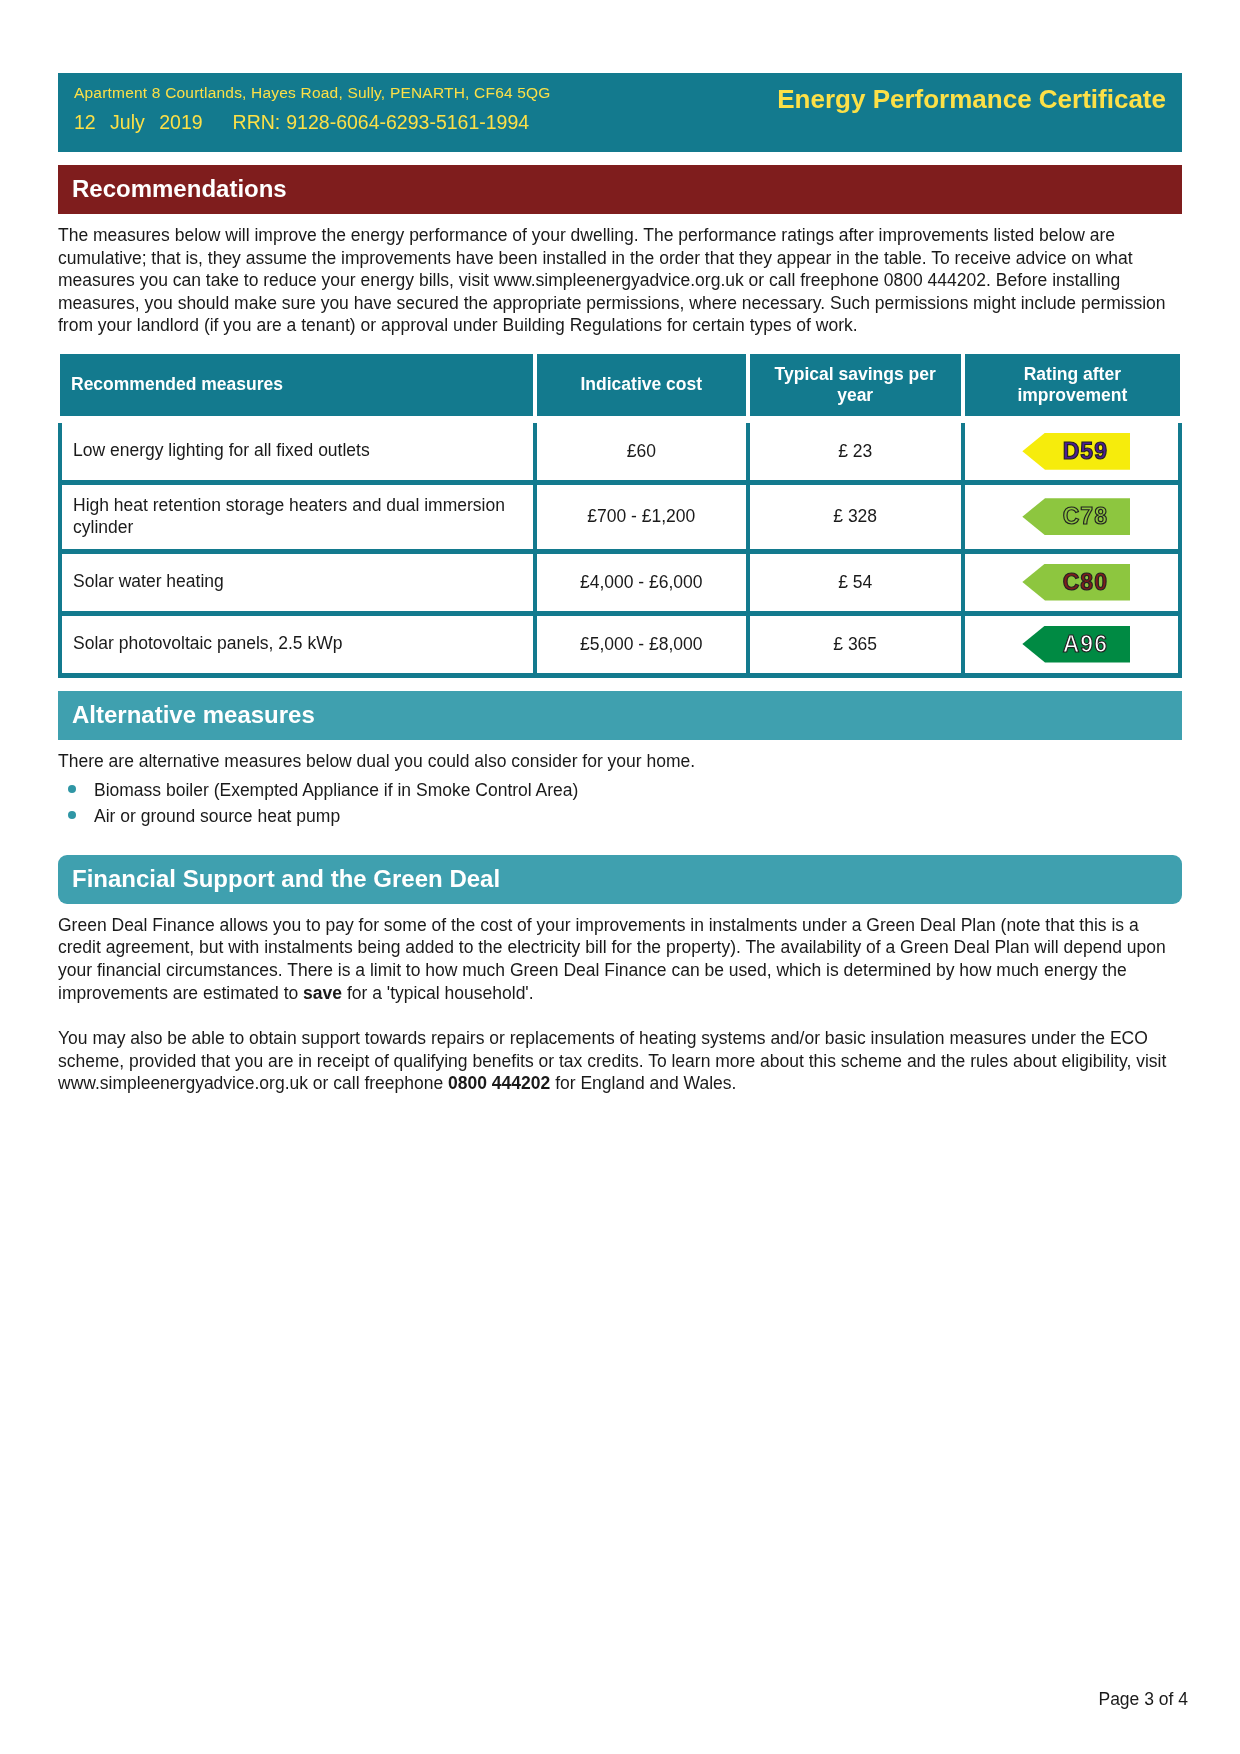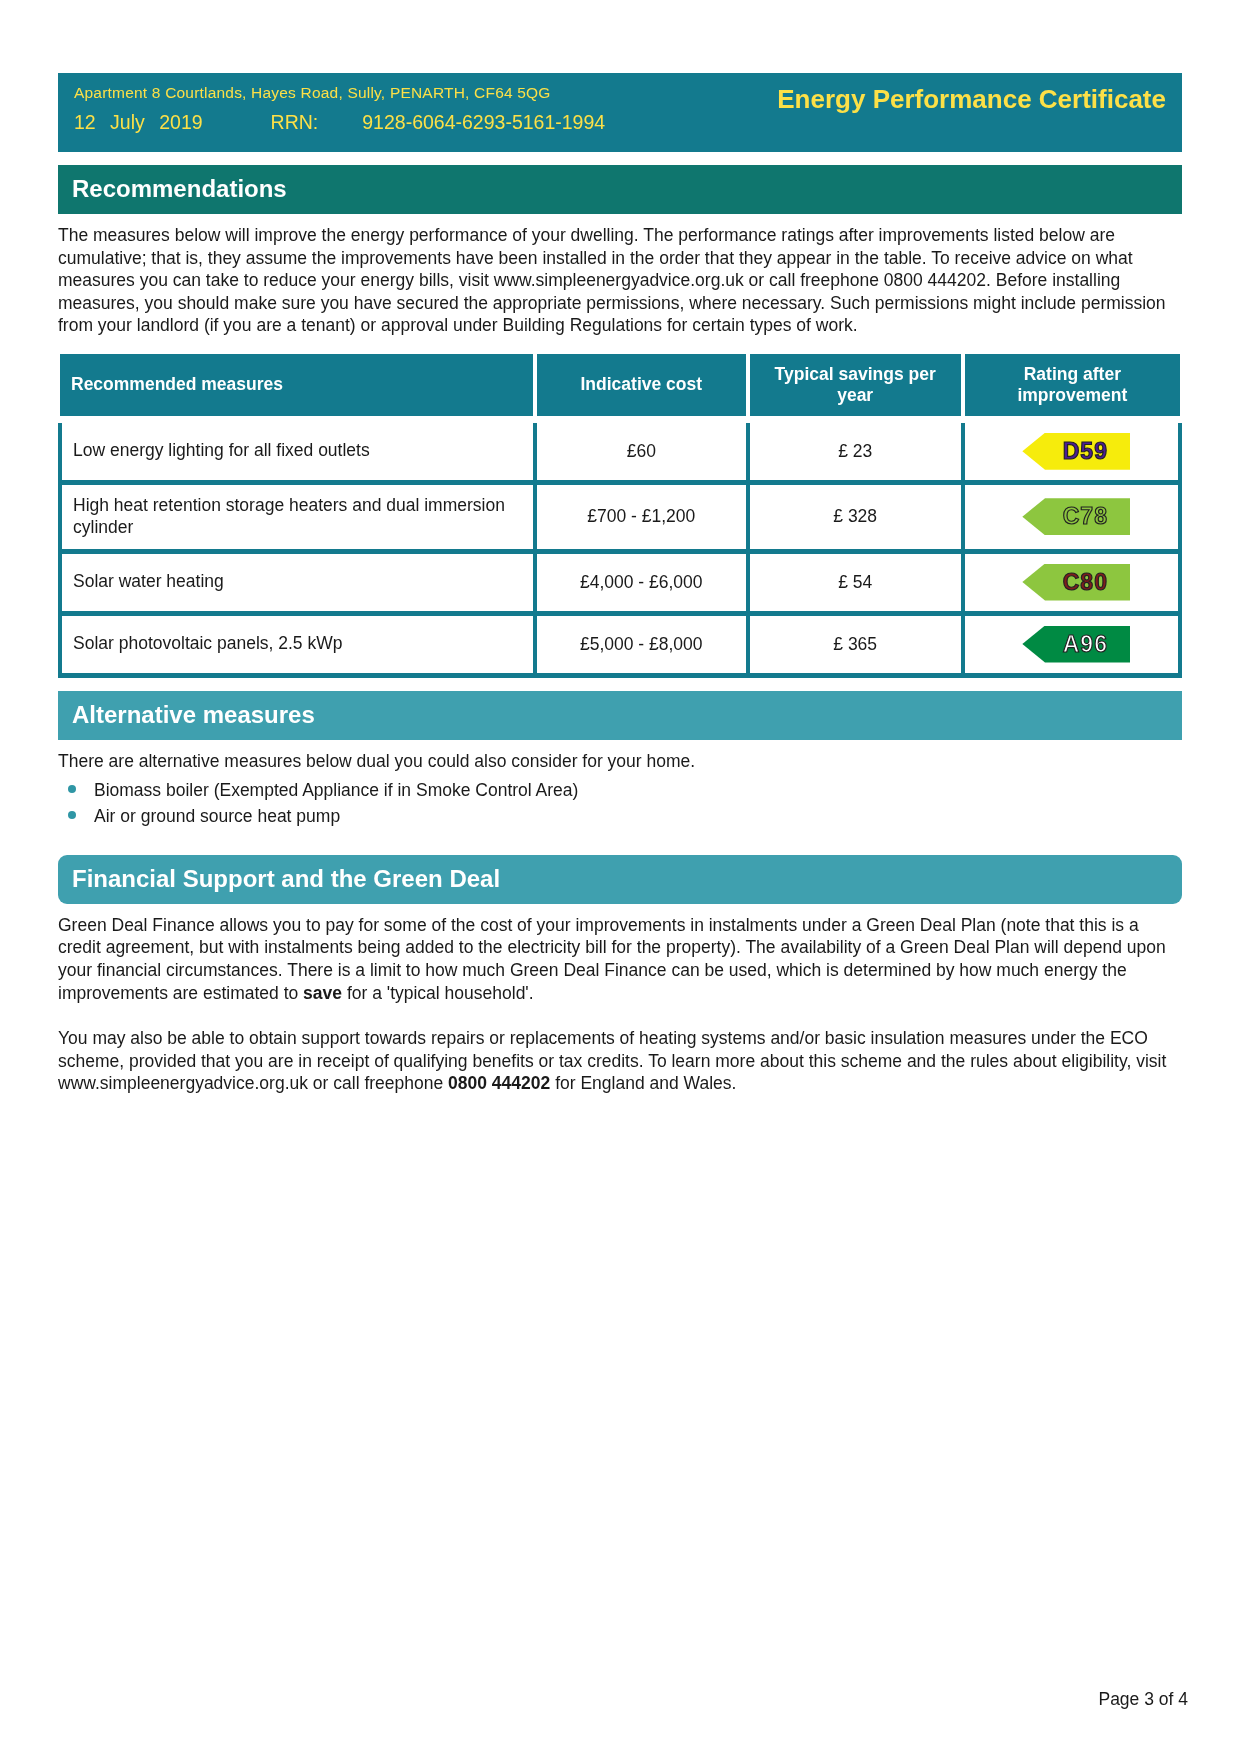--- a/index.html
+++ b/index.html
@@ -21,7 +21,7 @@
   }
   .header-left { display: flex; flex-direction: column; gap: 9px; }
   .addr { font-size: 15.5px; letter-spacing: 0.2px; }
-  .ref-line { font-size: 19.5px; display: flex; align-items: baseline; gap: 38px; }
+  .ref-line { font-size: 19.5px; display: flex; align-items: baseline; }
   .ref-date { word-spacing: 9px; }
   .ref-label { margin-left: 30px; margin-right: 6px; }
   .epc-title { font-size: 26px; font-weight: bold; padding-bottom: 1px; }

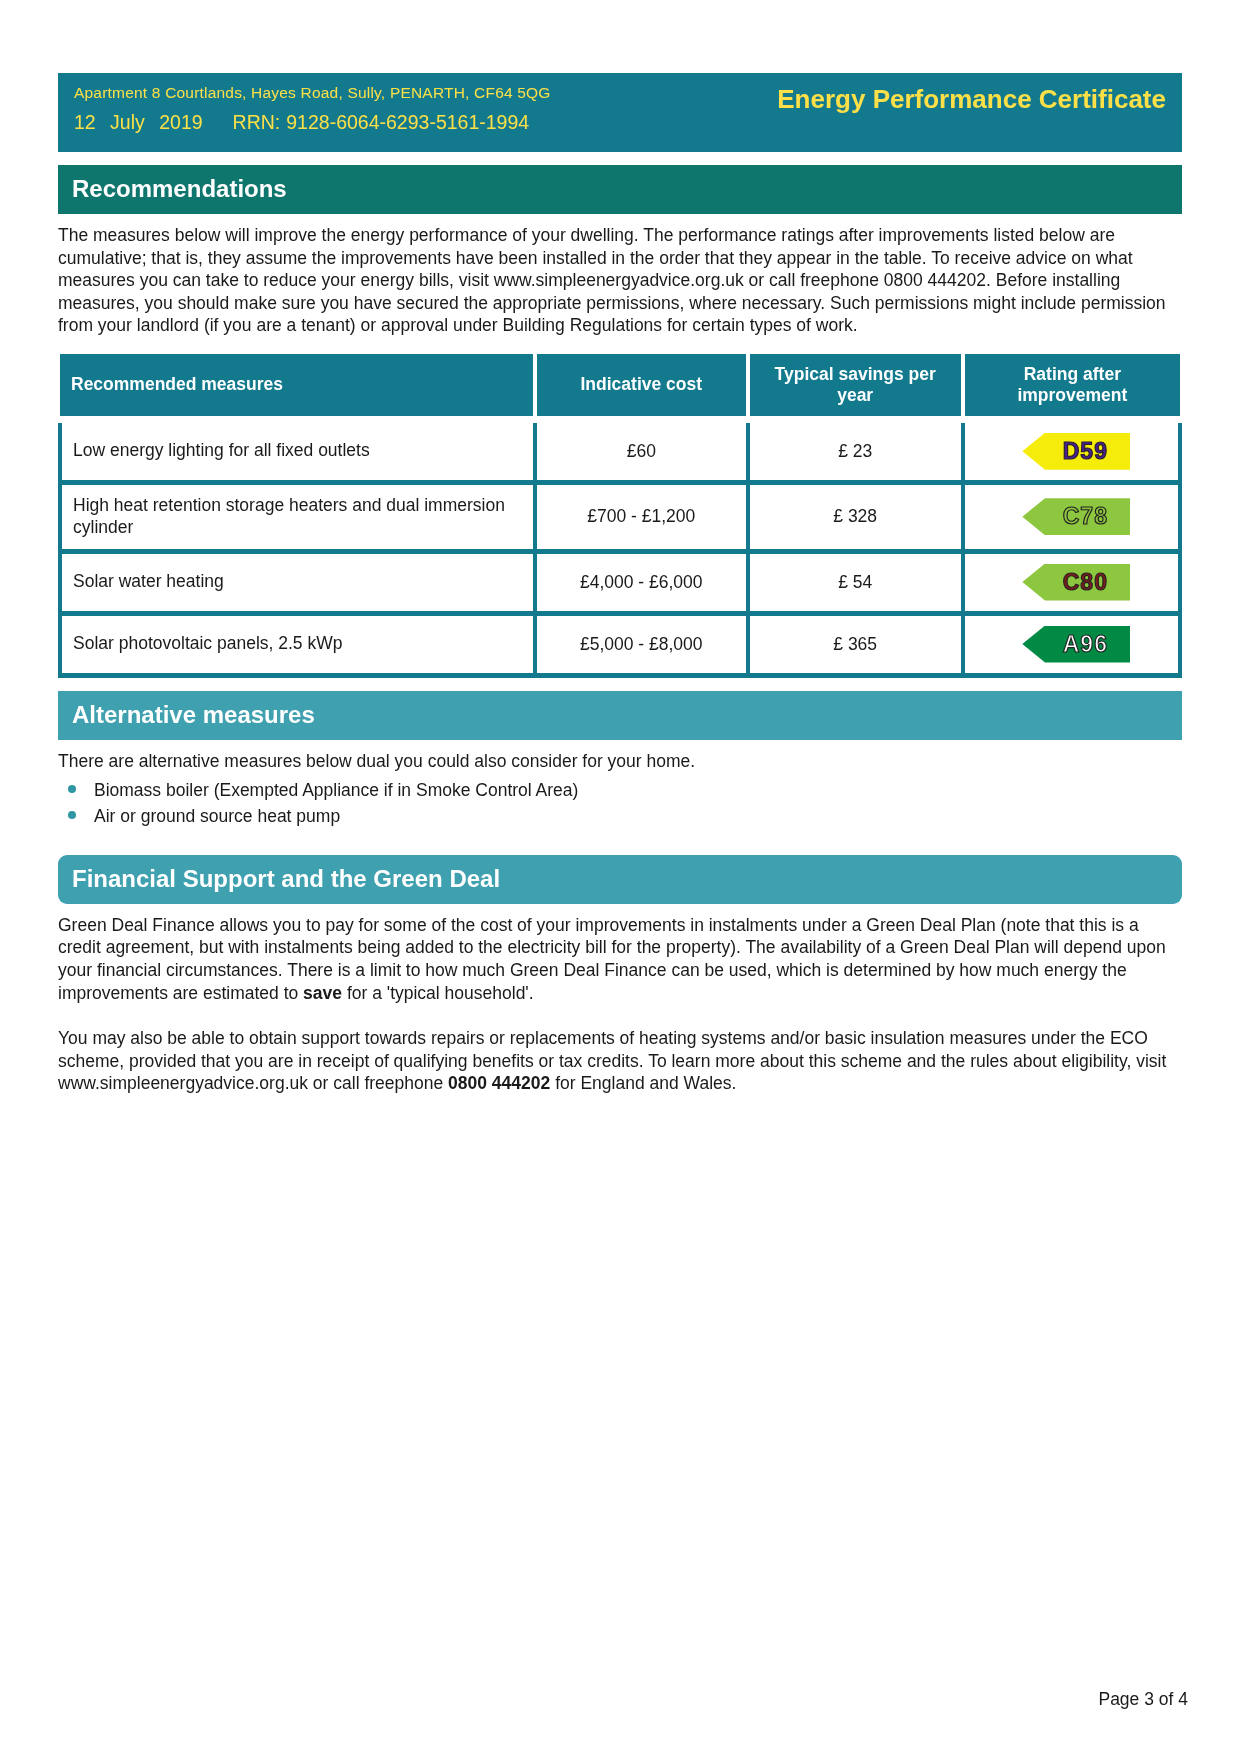--- a/index.html
+++ b/index.html
@@ -114,7 +114,7 @@
     <div class="epc-title">Energy Performance Certificate</div>
   </div>
 
-  <div class="section-bar" style="background: #0f766e;">Recommendations</div>
+  <div class="section-bar" style="background: #7f1d1d;">Recommendations</div>
   <p class="para">The measures below will improve the energy performance of your dwelling. The performance ratings after improvements listed below are cumulative; that is, they assume the improvements have been installed in the order that they appear in the table. To receive advice on what measures you can take to reduce your energy bills, visit www.simpleenergyadvice.org.uk or call freephone 0800 444202. Before installing measures, you should make sure you have secured the appropriate permissions, where necessary. Such permissions might include permission from your landlord (if you are a tenant) or approval under Building Regulations for certain types of work.</p>
 
   <table class="rec">

